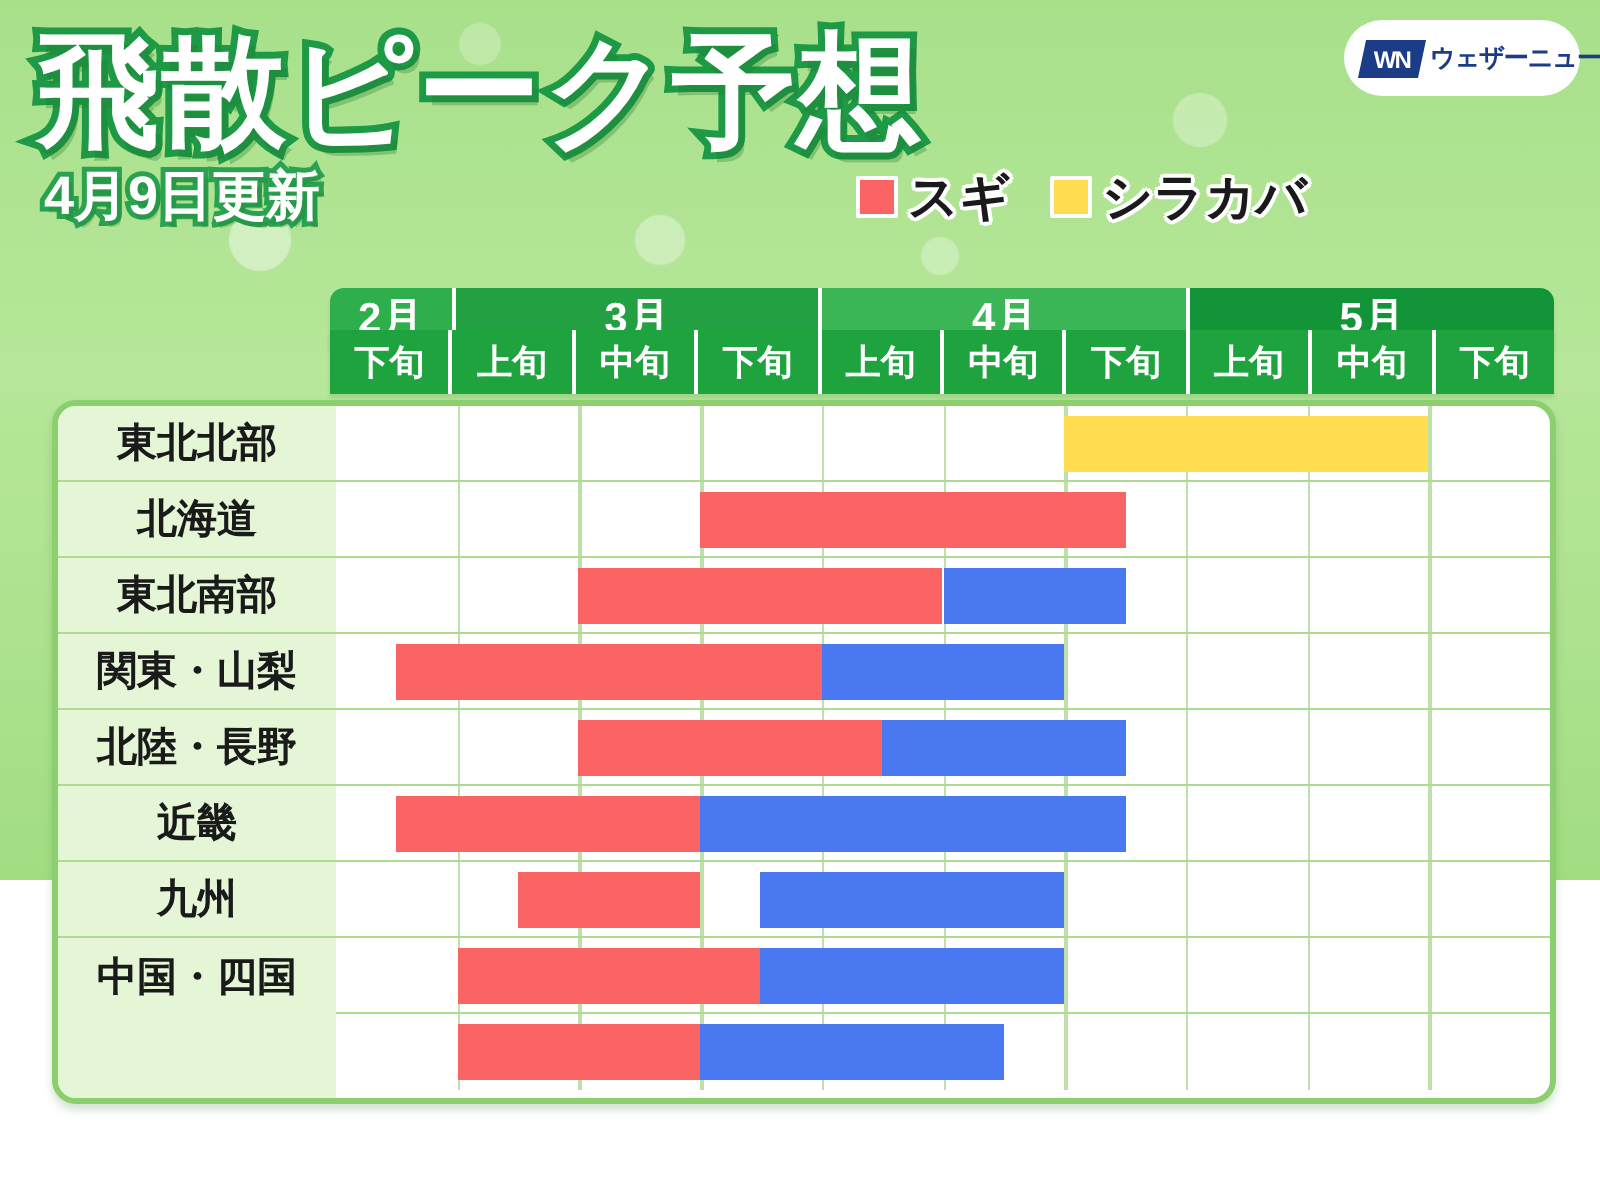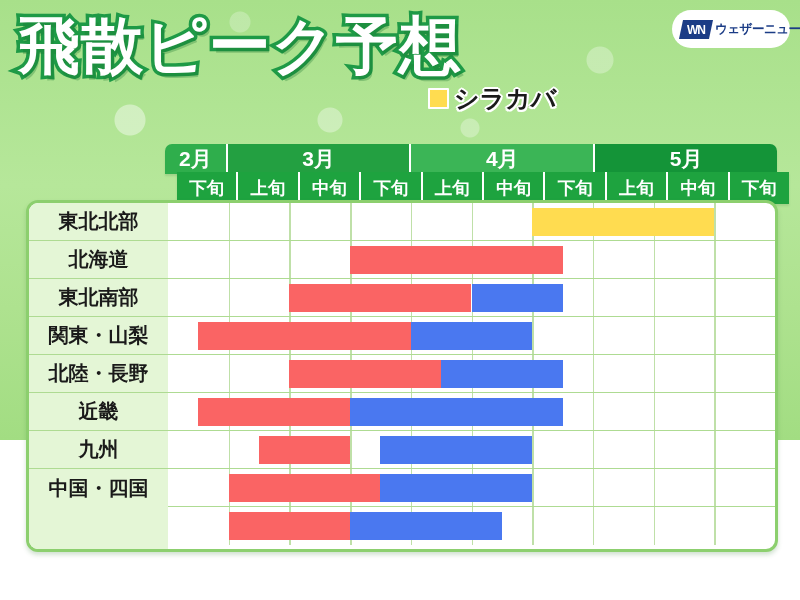--- a/index.html
+++ b/index.html
@@ -223,6 +223,7 @@
 
   <div class="header">
     <div class="title">飛散ピーク予想</div>
+    <div class="subtitle">4月9日更新</div>
 
     <div class="wn-logo">
       <div class="wn-mark">

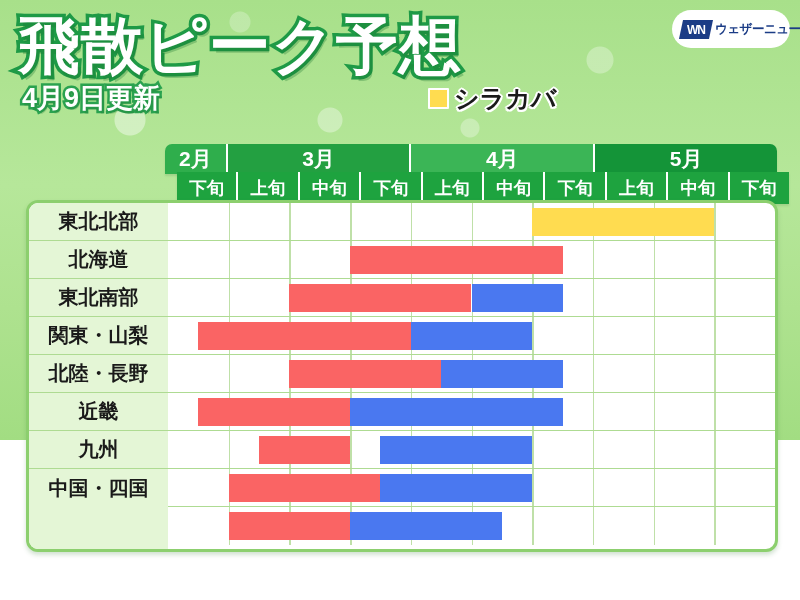--- a/index.html
+++ b/index.html
@@ -233,6 +233,10 @@
     </div>
 
     <div class="legend" id="legend">
+        <div class="legend-item">
+          <div class="legend-swatch" style="background: rgb(250, 100, 100);"></div>
+          <div class="legend-label">スギ</div>
+        </div>
         <div class="legend-item">
           <div class="legend-swatch" style="background: rgb(255, 220, 80);"></div>
           <div class="legend-label">シラカバ</div>

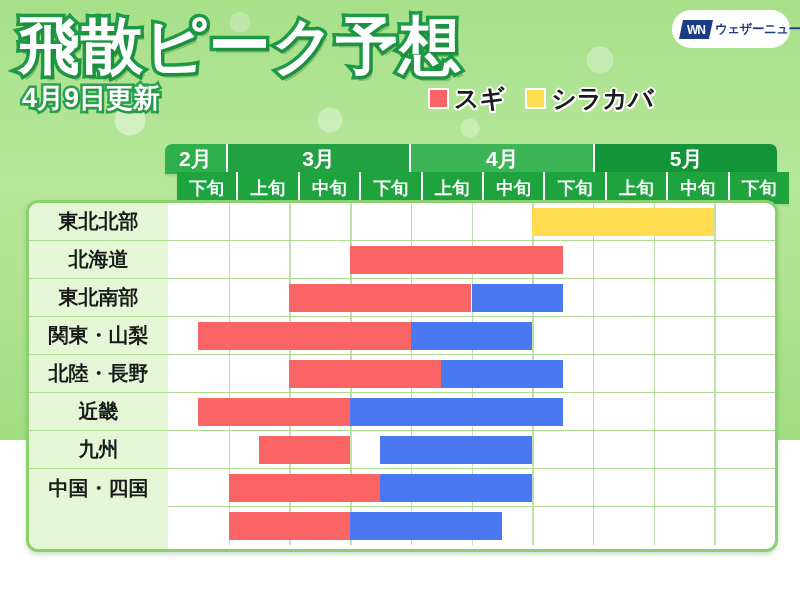--- a/index.html
+++ b/index.html
@@ -141,12 +141,11 @@
 
   .tendays-strip {
     position: absolute;
-    left: 165px; top: 172px;
+    left: 165px; top: 165px;
     width: 612px; height: 32px;
     display: flex;
     background: #1ea33f;
     box-shadow: 0 2px 2px rgba(60,120,60,0.18);
-    margin-left: 12px;
   }
   .tenday-cell {
     flex: 1 1 0;

